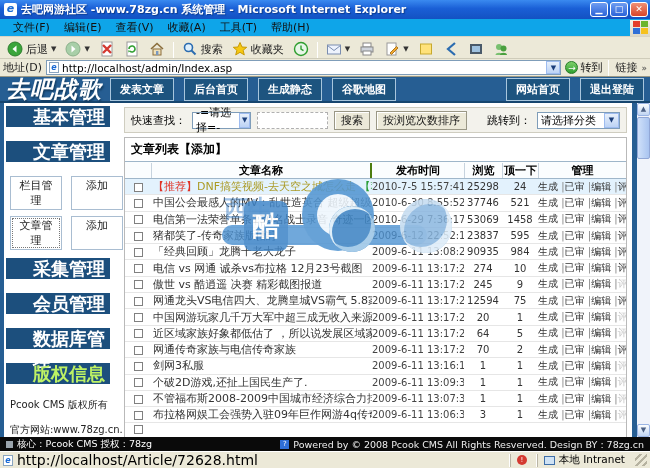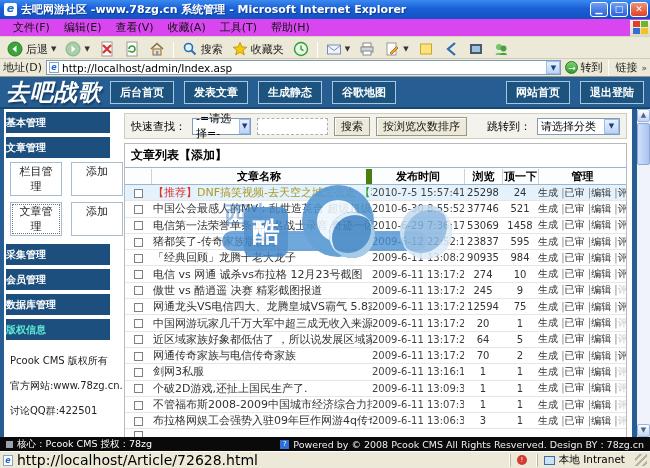--- a/index.html
+++ b/index.html
@@ -20,7 +20,7 @@
     line-height:13px; text-align:center; background:linear-gradient(180deg,#6f9df1,#2b63d8); }
   .wbtn.close { background:linear-gradient(180deg,#f09075,#d8452a); }
 
-  .menubar { height:18px; background:#d946ef; border-bottom:1px solid #d8d4c4; display:flex; align-items:center; padding-left:6px; }
+  .menubar { height:18px; background:#0ea5e9; border-bottom:1px solid #d8d4c4; display:flex; align-items:center; padding-left:6px; }
   .menu-item { padding:2px 7px; color:#111; }
   .winflag { margin-left:auto; width:20px; height:16px; display:grid; grid-template-columns:7px 7px; grid-template-rows:6px 6px;
     gap:1px; align-content:center; justify-content:center; background:linear-gradient(#f4f2e8,#dcd8c6); }

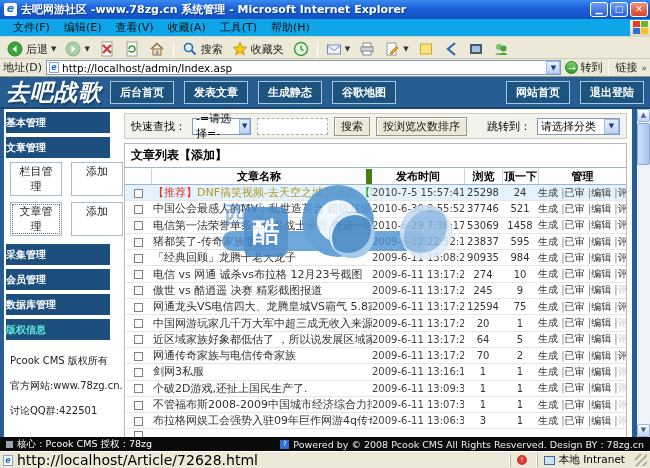--- a/index.html
+++ b/index.html
@@ -51,7 +51,7 @@
   
   .viewport { flex:1; display:flex; flex-direction:column; background:#fff; overflow:hidden; }
 
-  .pageheader { height:32px; background:#265e93; display:flex; align-items:center; padding:0 6px; border-bottom:2px solid #17466f; }
+  .pageheader { height:26px; background:#265e93; display:flex; align-items:center; padding:0 6px; border-bottom:2px solid #17466f; }
   .logo { color:#fff; font-weight:bold; font-size:23px; letter-spacing:1px; width:104px;
     text-shadow:1px 2px 2px #123a5e; font-style:italic; }
   .nav-left { display:flex; gap:10px; }

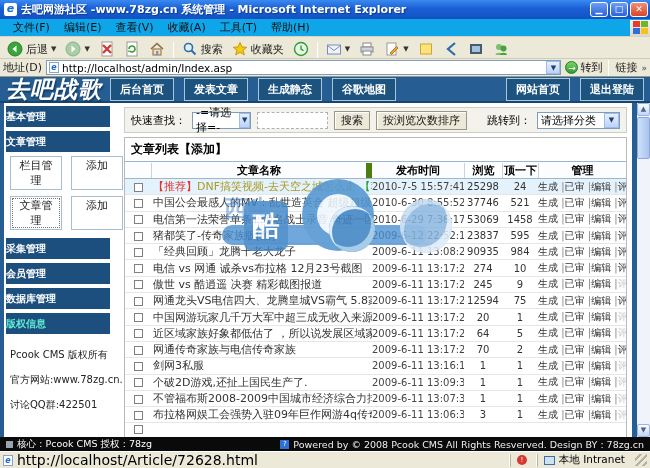--- a/index.html
+++ b/index.html
@@ -308,8 +308,8 @@
     <div class="pageheader">
       <span class="logo">去吧战歌</span>
       <span class="nav-left">
+          <span class="nav-btn">发表文章</span>
           <span class="nav-btn">后台首页</span>
-          <span class="nav-btn">发表文章</span>
           <span class="nav-btn">生成静态</span>
           <span class="nav-btn">谷歌地图</span>
         </span>

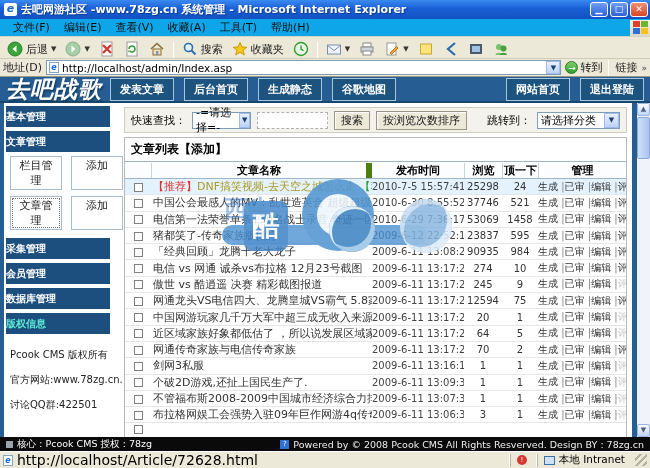--- a/index.html
+++ b/index.html
@@ -64,8 +64,8 @@
   .blue-strip-right { position:absolute; right:13px; top:0; bottom:0; width:5px; background:#265e93; z-index:3; }
 
   .sidebar { width:118px; padding:3px 0 0 6px; background:#fff; flex-shrink:0; }
-  .side-bar-item { width:104px; height:21px; background:#1c4f7d; color:#fff; font-weight:bold; font-size:10px;
-    line-height:21px; padding-left:0; margin-bottom:4px; }
+  .side-bar-item { width:104px; height:21px; background:#1c4f7d; color:#fff; font-weight:bold; font-size:18px;
+    line-height:21px; padding-left:27px; margin-bottom:14px; }
   .side-bar-item.hl { color:#5eead4; }
   .side-sub { margin:4px 0 8px 4px; }
   .side-sub-row { display:flex; gap:9px; margin-bottom:6px; }

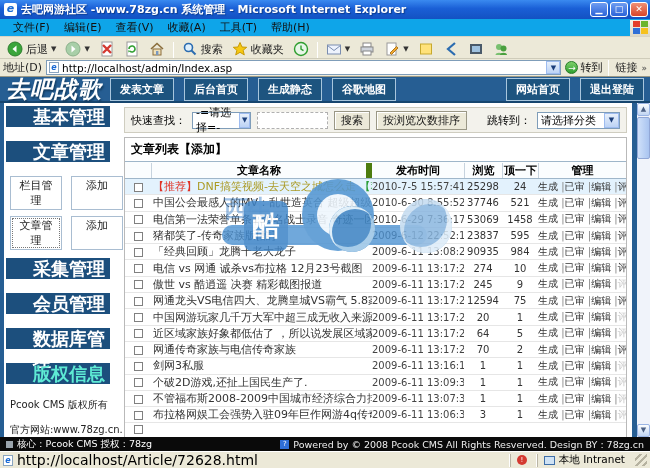--- a/index.html
+++ b/index.html
@@ -104,7 +104,7 @@
   .c-manage { width:88px; font-size:10px; color:#333; flex-shrink:0; }
   .head .cell { text-align:center; color:#000; font-size:11px; }
   .head .c-title, .head .c-manage { text-align:center; padding-left:0; }
-  .head .c-title { border-left:1px solid #c7d3de; border-right:6px solid #4d7c0f; }
+  .head .c-title { border-left:1px solid #c7d3de; border-right:2px solid #4d7c0f; }
   .head .c-views, .head .c-manage { border-left:1px solid #c7d3de; }
   .head .c-digg { border-left:1px solid #c7d3de; }
   .cb { display:inline-block; width:9px; height:9px; border:1px solid #808080; background:#fff; vertical-align:middle; }

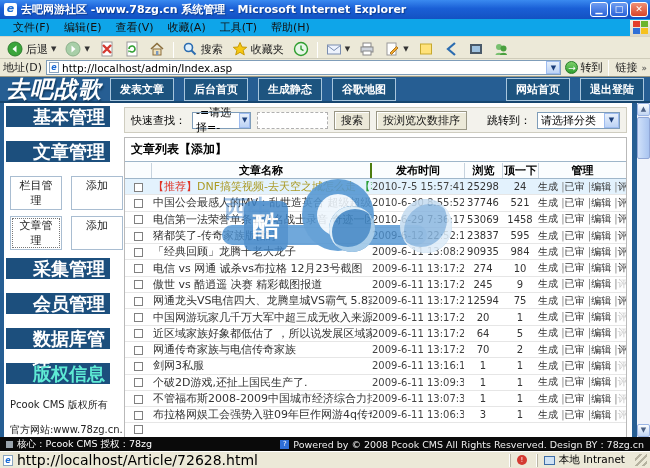--- a/index.html
+++ b/index.html
@@ -66,7 +66,7 @@
   .sidebar { width:118px; padding:3px 0 0 6px; background:#fff; flex-shrink:0; }
   .side-bar-item { width:104px; height:21px; background:#1c4f7d; color:#fff; font-weight:bold; font-size:18px;
     line-height:21px; padding-left:27px; margin-bottom:14px; }
-  .side-bar-item.hl { color:#5eead4; }
+  .side-bar-item.hl { color:#bef264; }
   .side-sub { margin:4px 0 8px 4px; }
   .side-sub-row { display:flex; gap:9px; margin-bottom:6px; }
   .sub-btn { border:1px solid #a9bdd1; background:#fff; color:#222; font-size:11px; padding:1px 5px; min-width:52px; text-align:center; }

